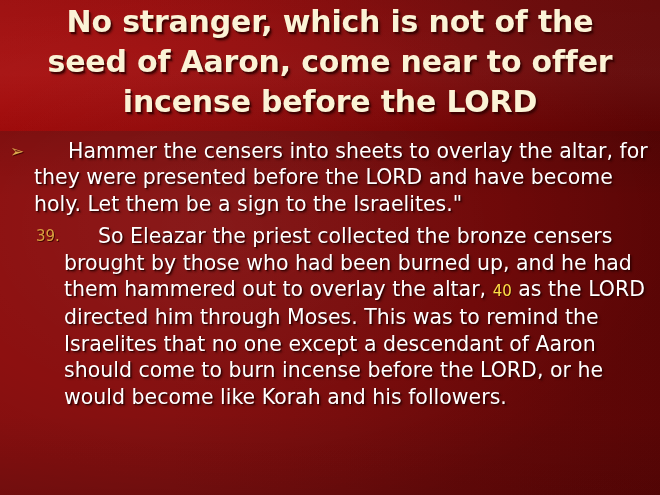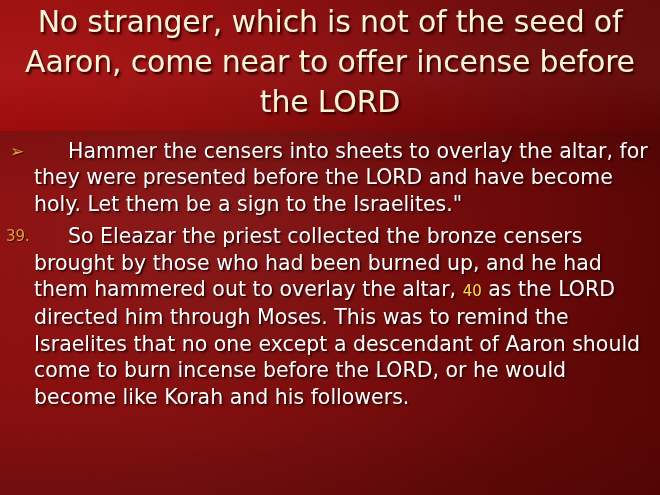--- a/index.html
+++ b/index.html
@@ -53,7 +53,7 @@
     color: #fbf3d6;
     font-size: 30px;
     line-height: 40px;
-    font-weight: 400;
+    font-weight: 700;
     letter-spacing: -0.2px;
     text-shadow: 1.5px 1.5px 0 rgba(60,0,0,0.75), 2.5px 2.5px 2px rgba(30,0,0,0.45);
     white-space: pre-line;

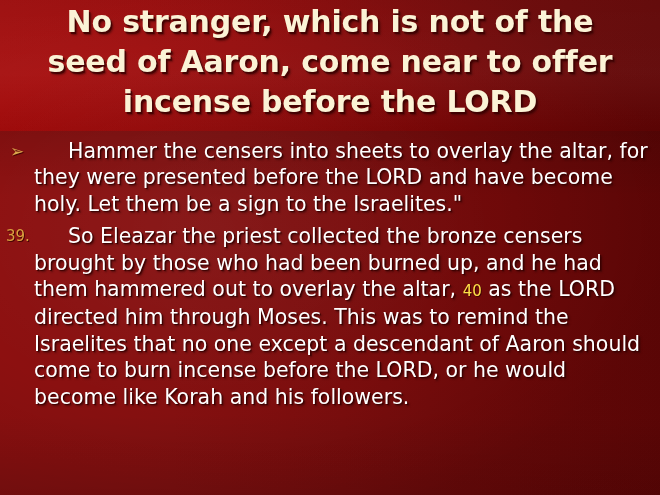--- a/index.html
+++ b/index.html
@@ -78,6 +78,7 @@
   }
   .para + .para {
     margin-top: 6px;
+    margin-left: 30px;
   }
   .marker {
     position: absolute;

